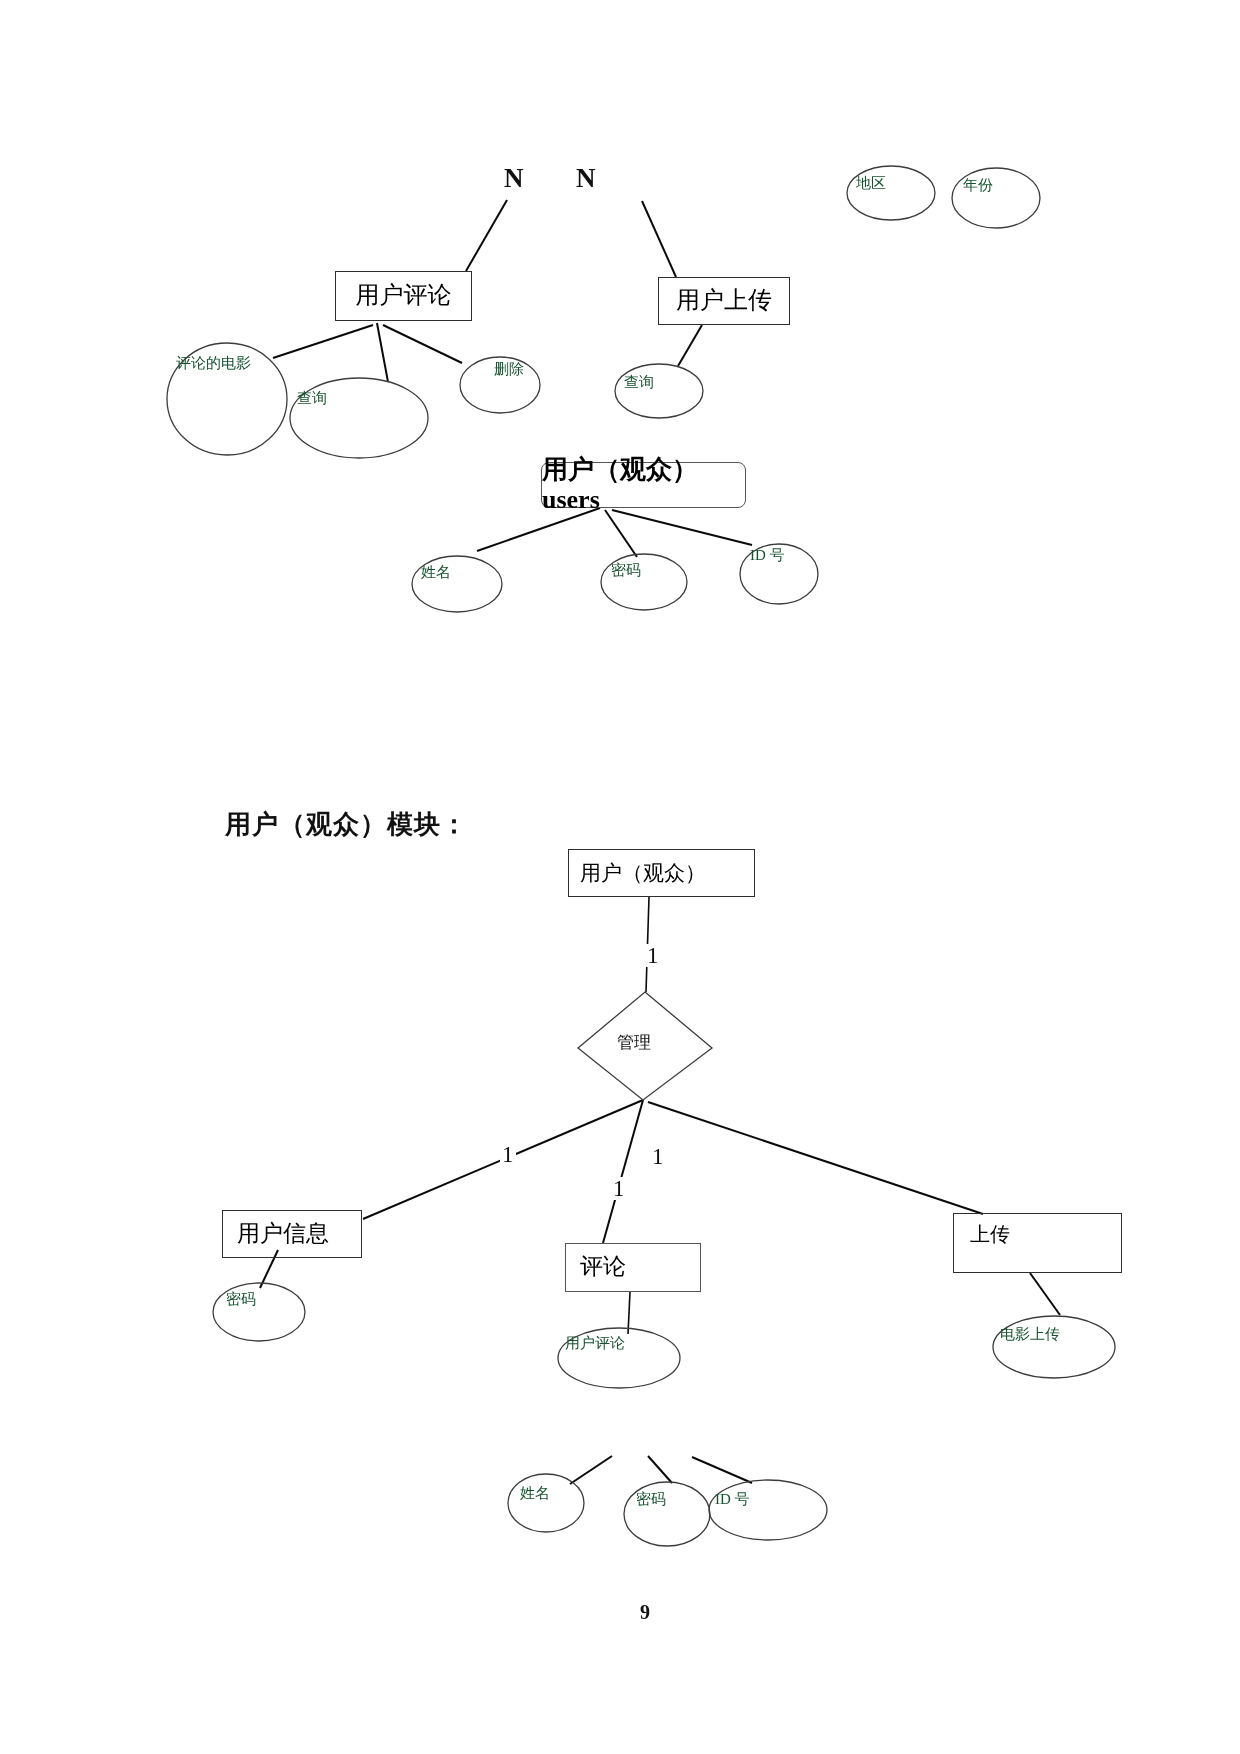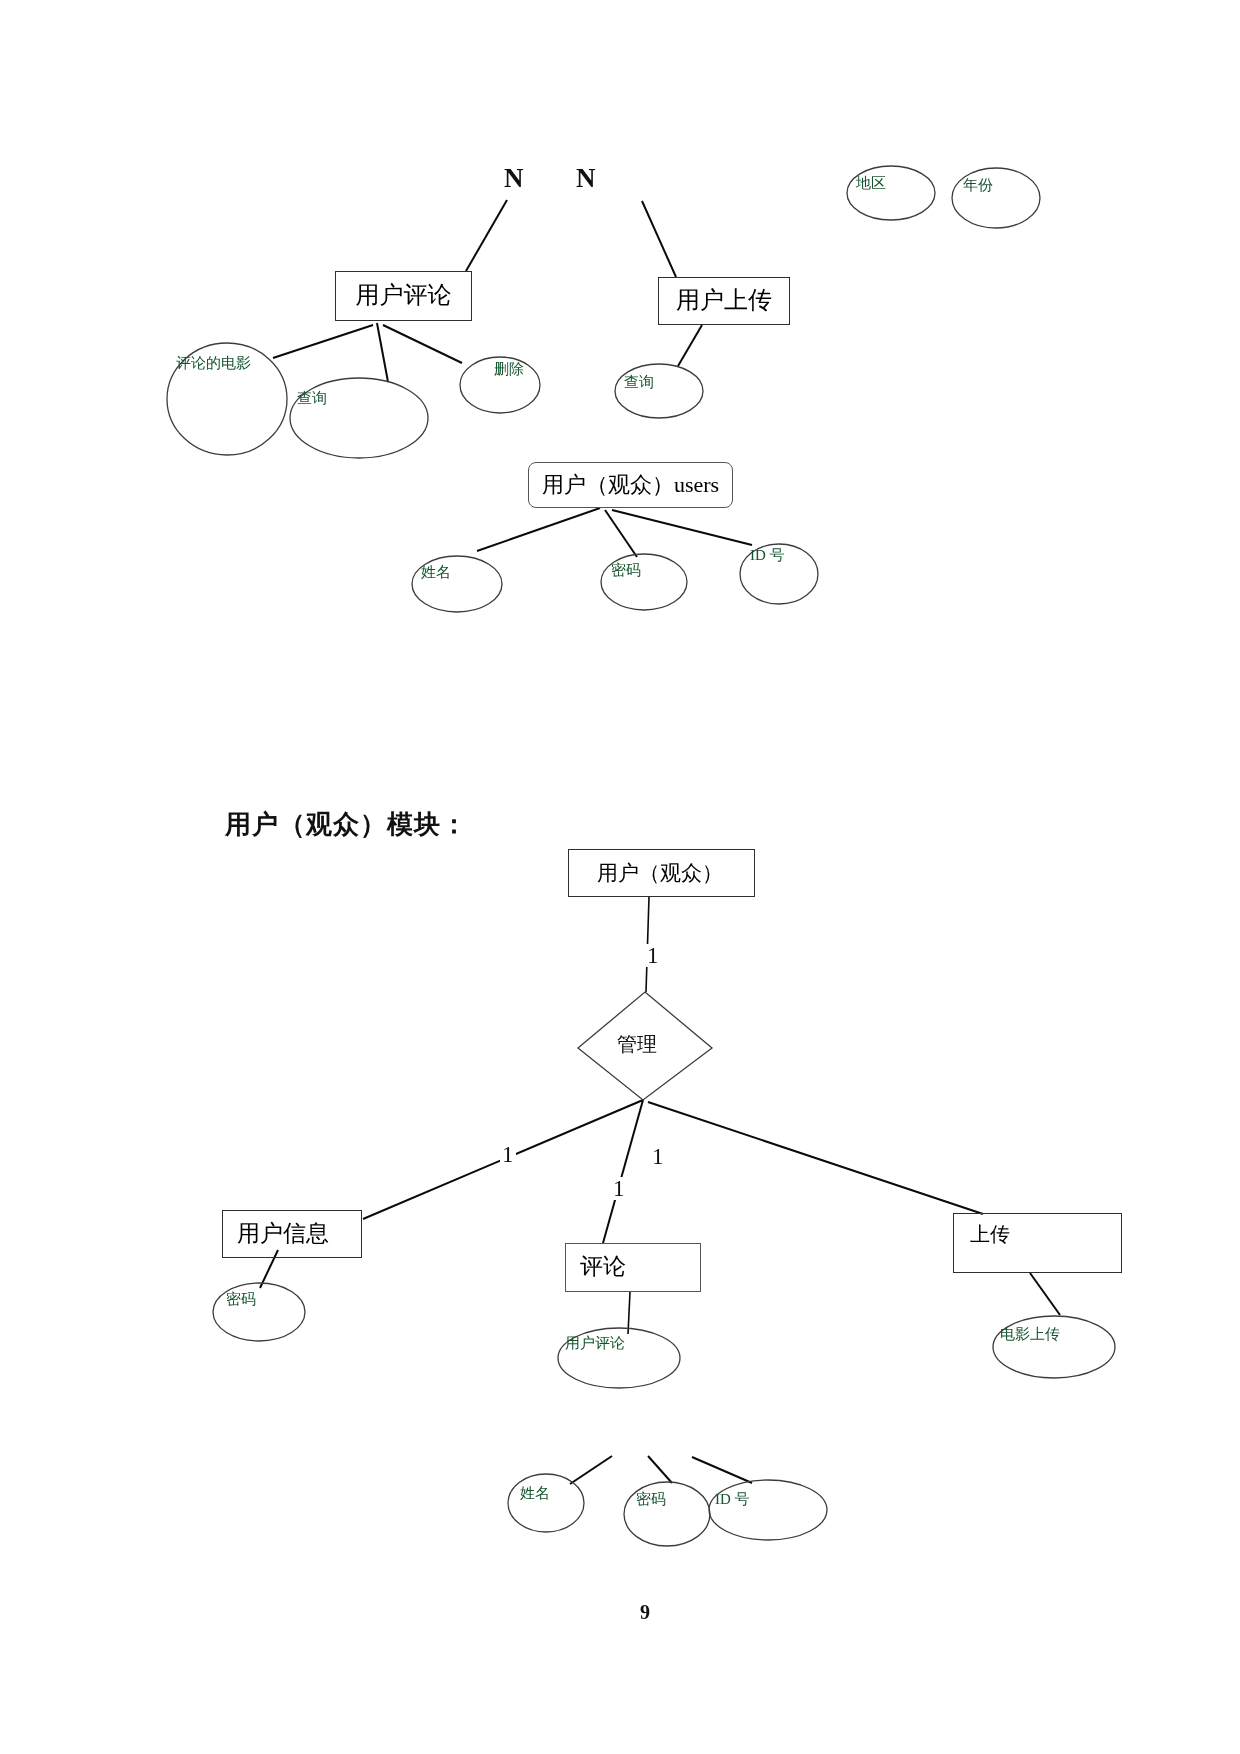--- a/index.html
+++ b/index.html
@@ -75,7 +75,7 @@
   <div class="box jc" style="left:658px;top:277px;width:132px;height:48px;font-size:24px;">
     <span>用户上传</span>
   </div>
-  <div class="box jc" style="left:528px;top:462px;width:205px;height:46px;font-size:22px;border-radius:8px;border-color:#555;">
+  <div class="box jc" style="left:541px;top:462px;width:205px;height:46px;font-size:26px;border-radius:8px;border-color:#555;font-weight:bold;">
     <span>用户（观众）users</span>
   </div>
   <div class="box" style="left:568px;top:849px;width:187px;height:48px;font-size:21px;padding-left:28px;">

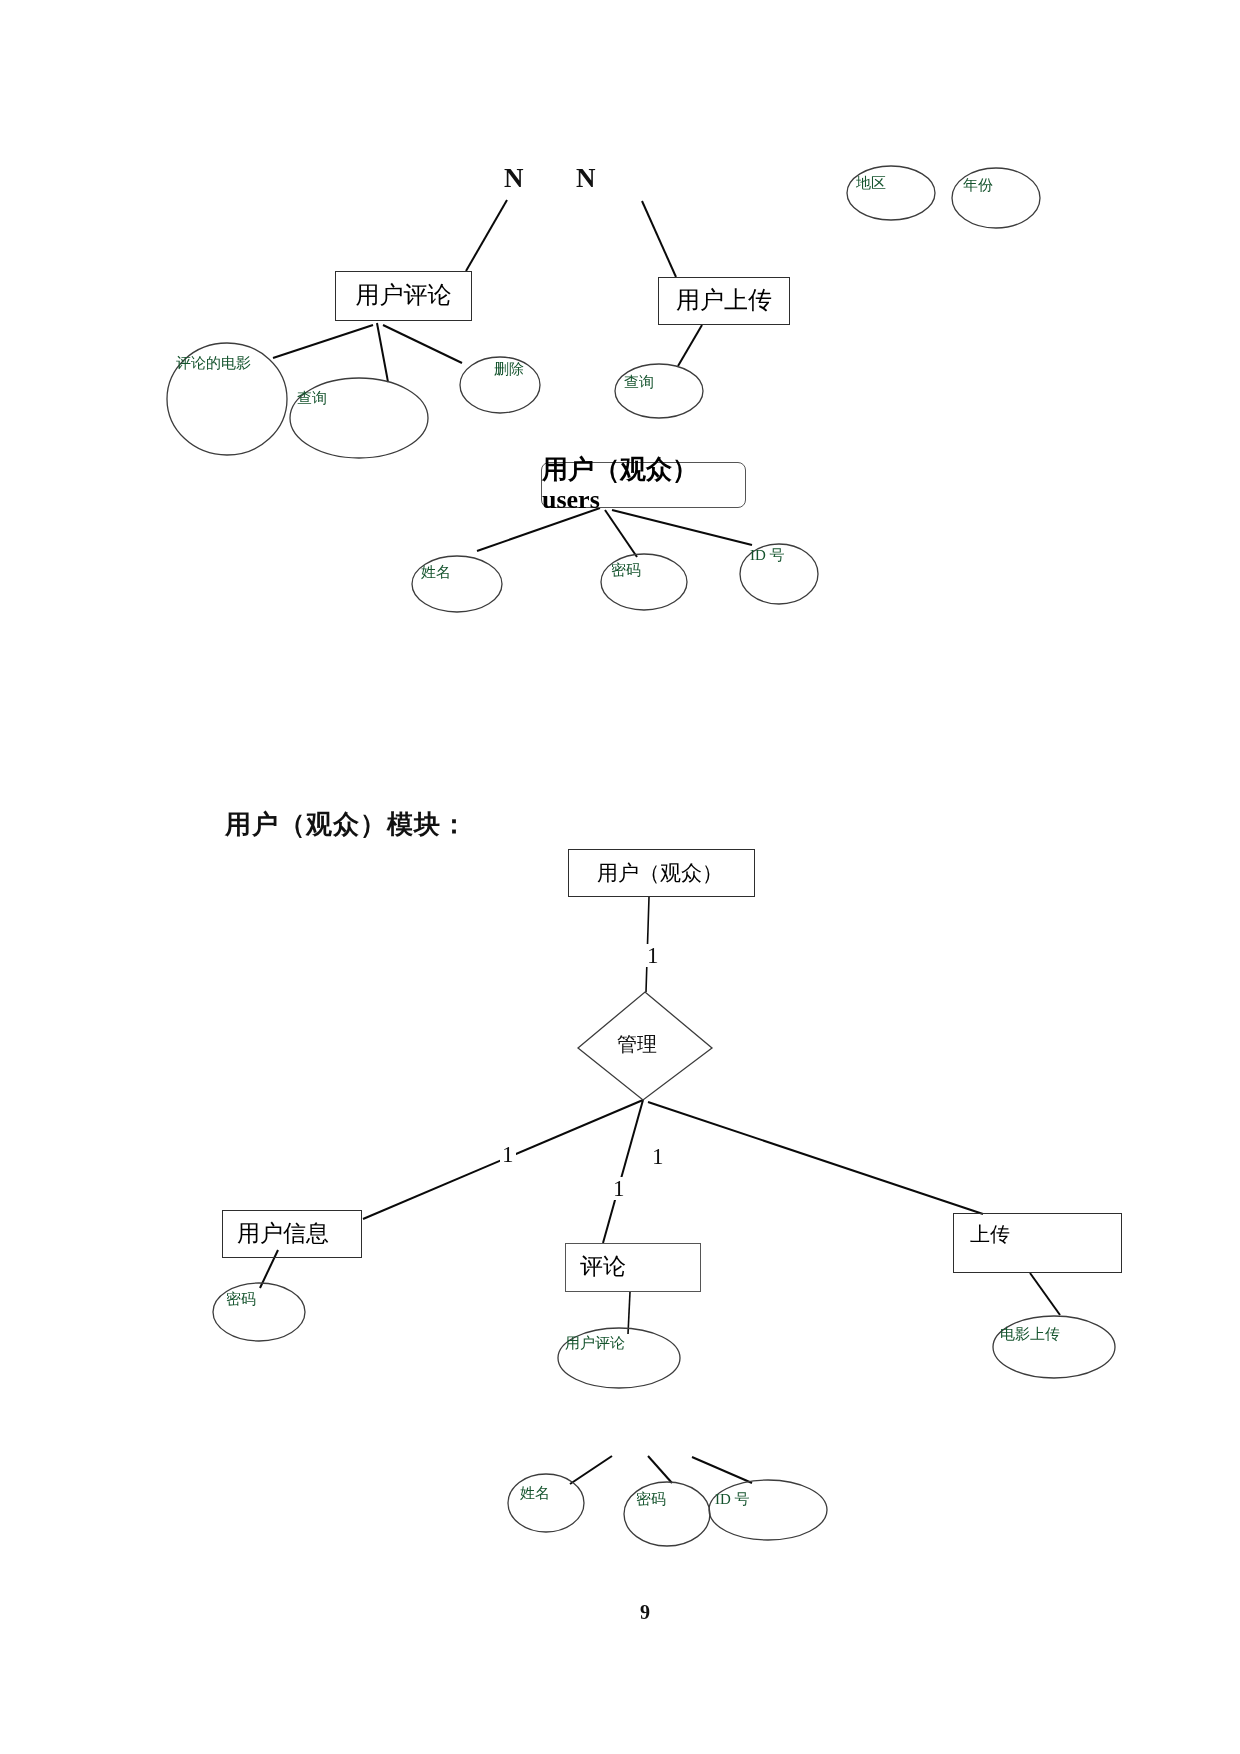--- a/index.html
+++ b/index.html
@@ -78,7 +78,7 @@
   <div class="box jc" style="left:541px;top:462px;width:205px;height:46px;font-size:26px;border-radius:8px;border-color:#555;font-weight:bold;">
     <span>用户（观众）users</span>
   </div>
-  <div class="box" style="left:568px;top:849px;width:187px;height:48px;font-size:21px;padding-left:28px;">
+  <div class="box" style="left:568px;top:849px;width:187px;height:48px;font-size:21px;padding-left:11px;">
     <span>用户（观众）</span>
   </div>
   <div class="box" style="left:222px;top:1202px;width:140px;height:48px;font-size:23px;padding-left:14px;margin-top:8px;">

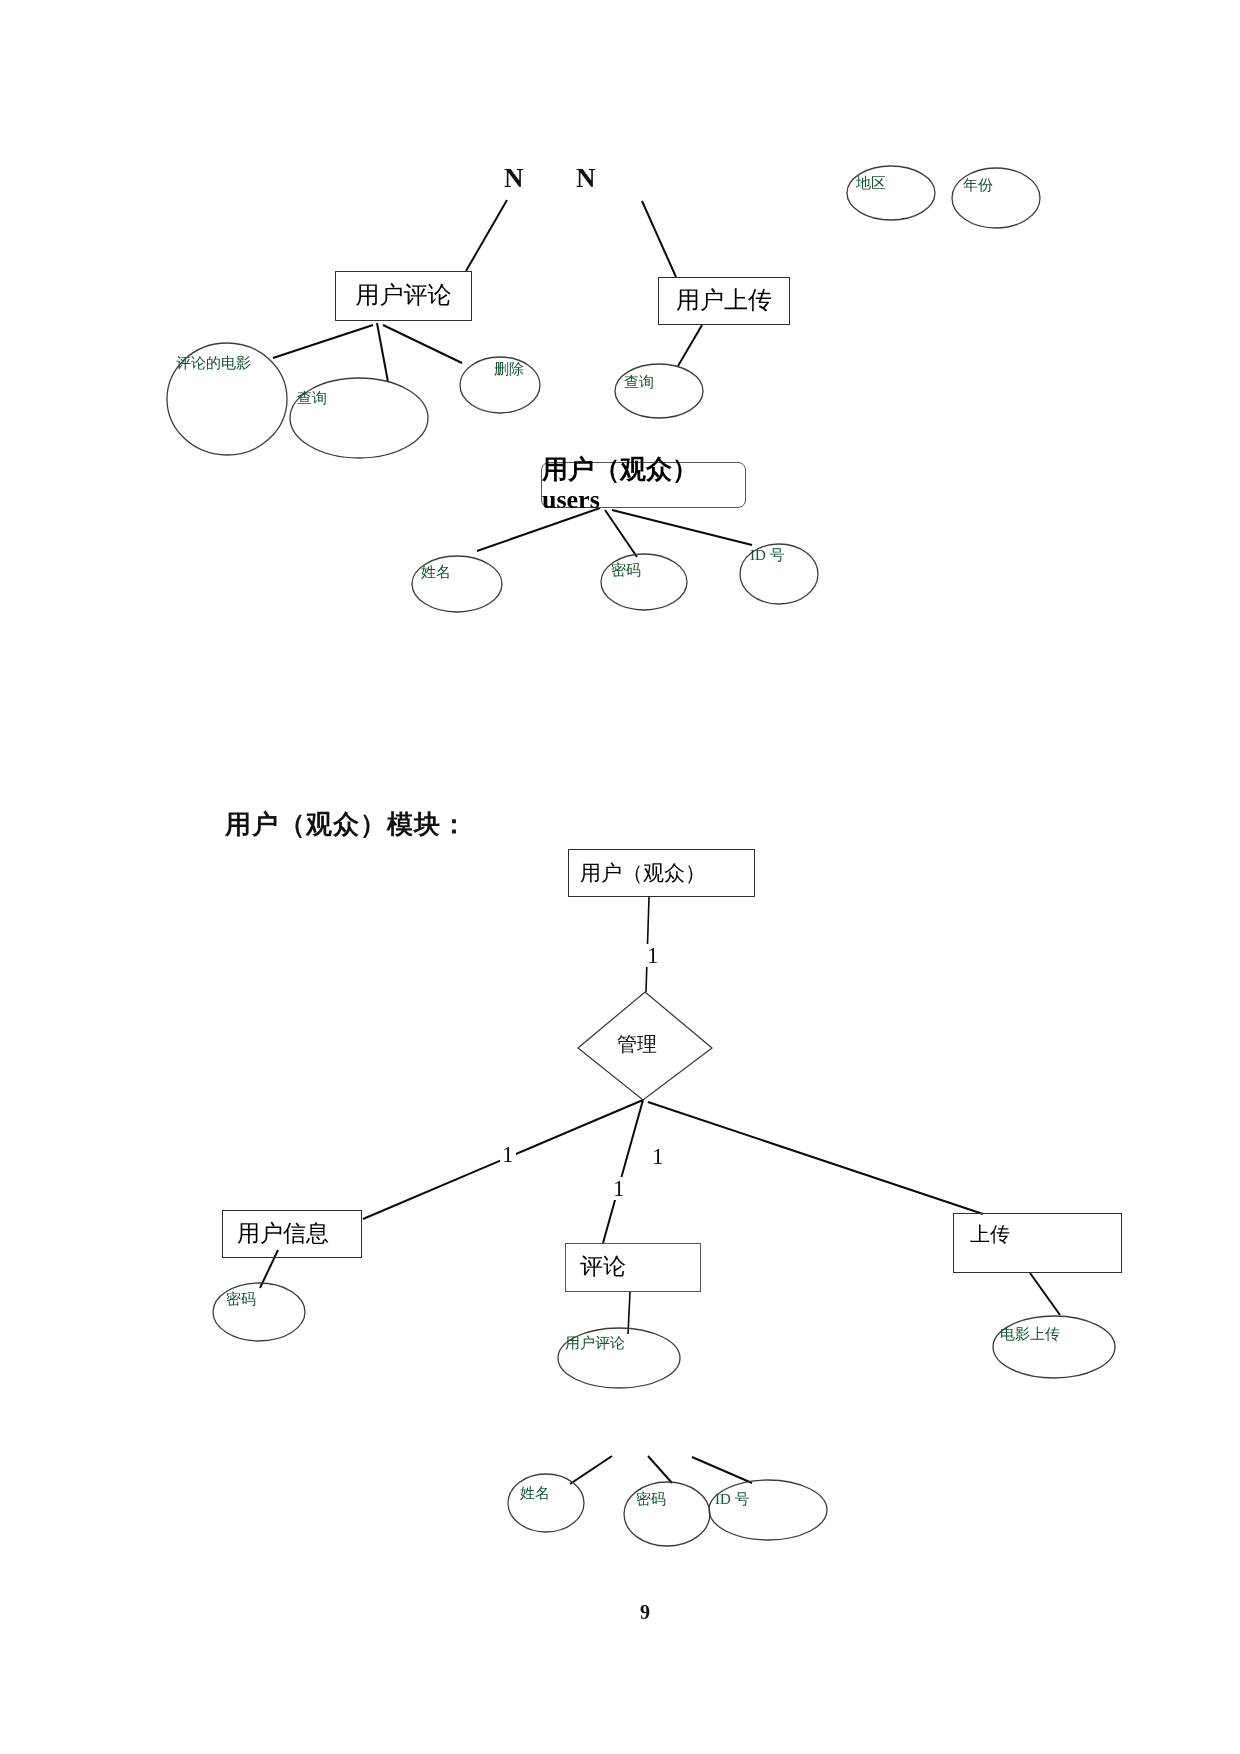--- a/index.html
+++ b/index.html
@@ -106,7 +106,7 @@
 
   <span class="lbl heading" style="left:225px;top:812px;">用户（观众）模块：</span>
 
-  <span class="lbl" style="left:617px;top:1034px;font-size:20px;">管理</span>
+  <span class="lbl" style="left:617px;top:1034px;font-size:17px;">管理</span>
   <span class="lbl card" style="left:645px;top:944px;">1</span>
   <span class="lbl card" style="left:500px;top:1143px;">1</span>
   <span class="lbl card" style="left:650px;top:1145px;">1</span>

